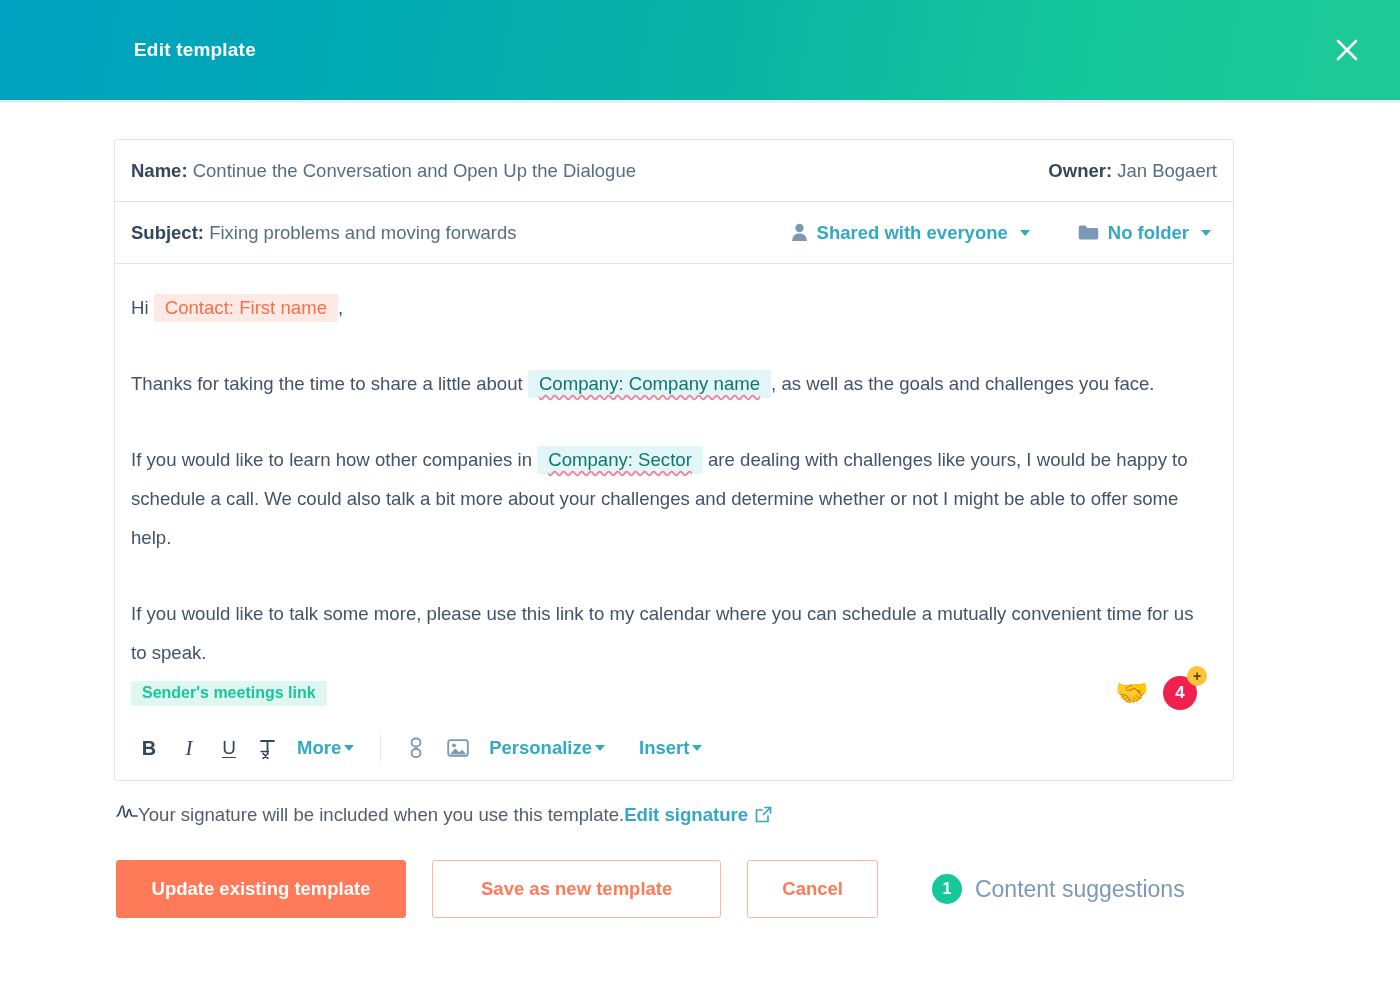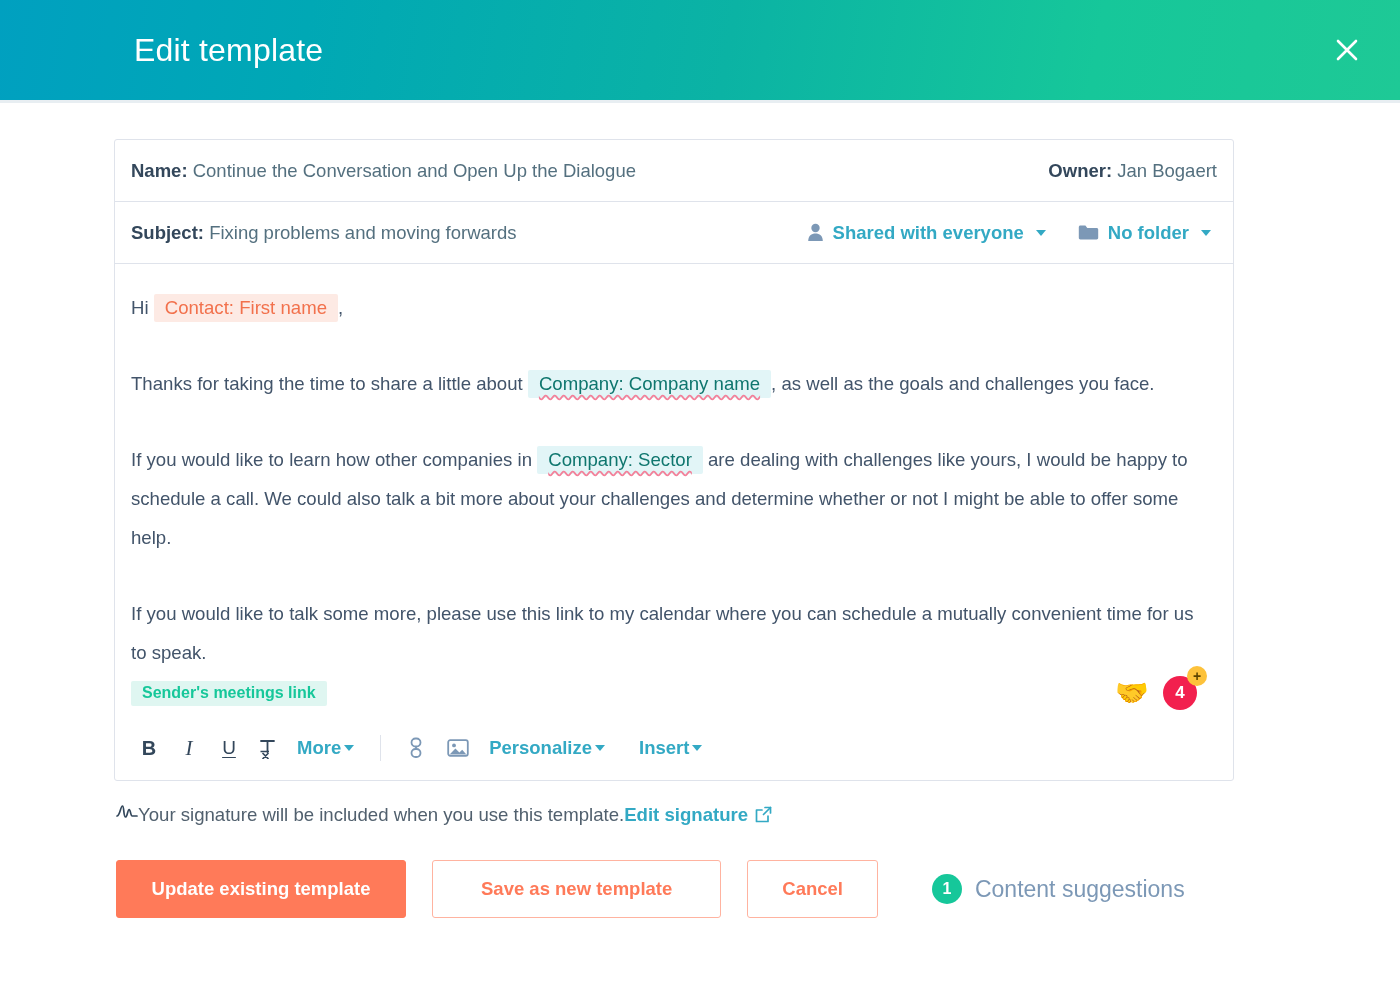--- a/index.html
+++ b/index.html
@@ -23,8 +23,8 @@
   .modal-title {
     margin-left: 134px;
     color: #ffffff;
-    font-size: 32px;
-    font-weight: normal;
+    font-size: 19px;
+    font-weight: bold;
     letter-spacing: .2px;
   }
   .close-btn {

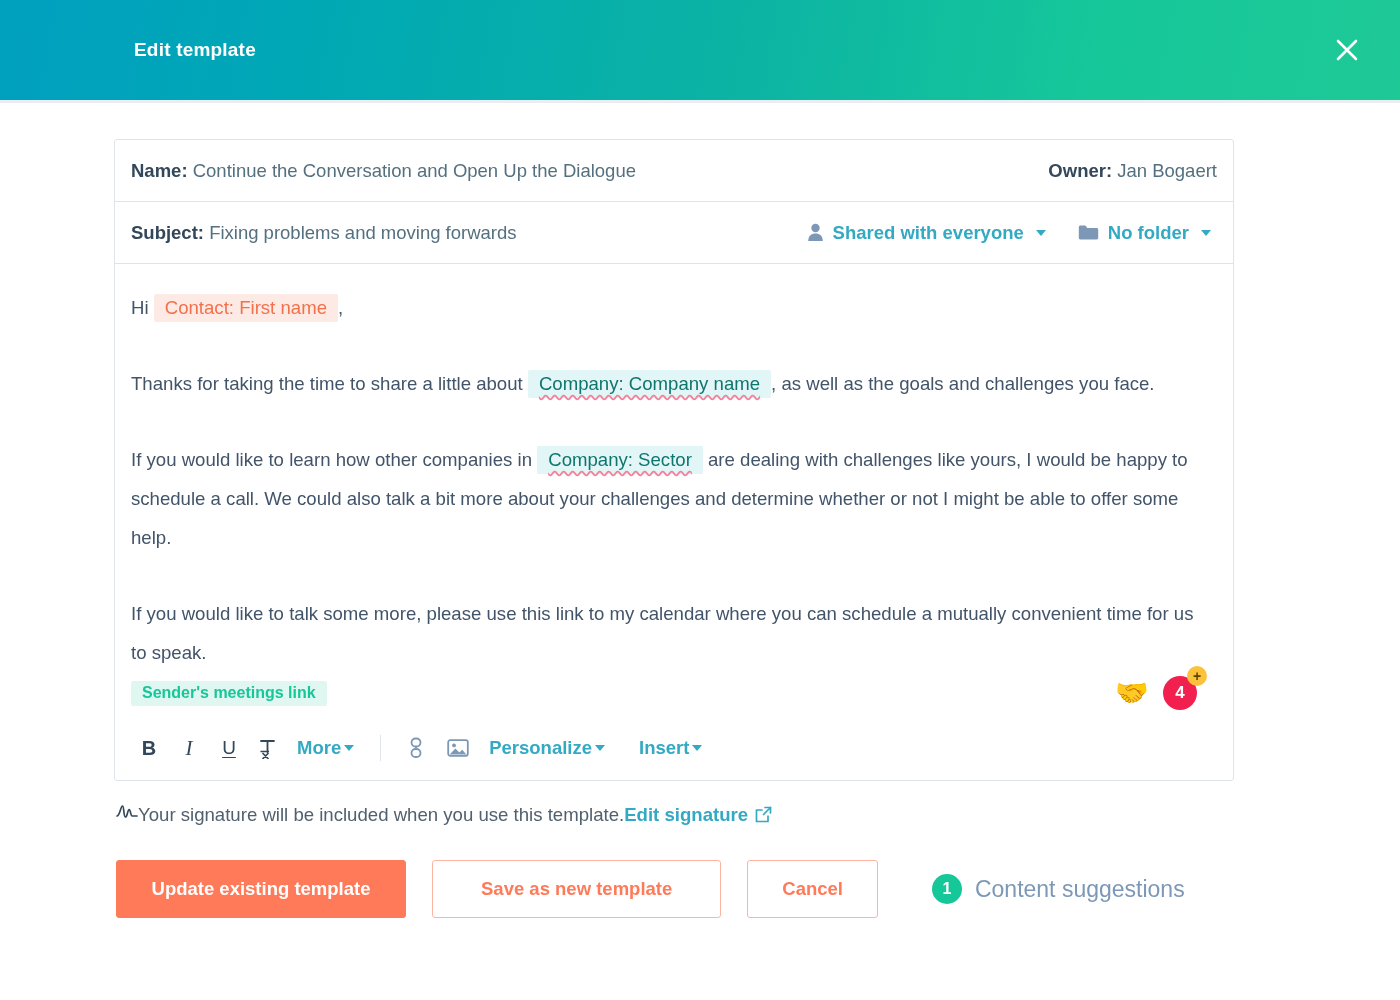--- a/index.html
+++ b/index.html
@@ -86,7 +86,7 @@
   .subject-controls {
     display: flex;
     align-items: center;
-    gap: 32px;
+    gap: 48px;
   }
   .ctrl {
     display: flex;

